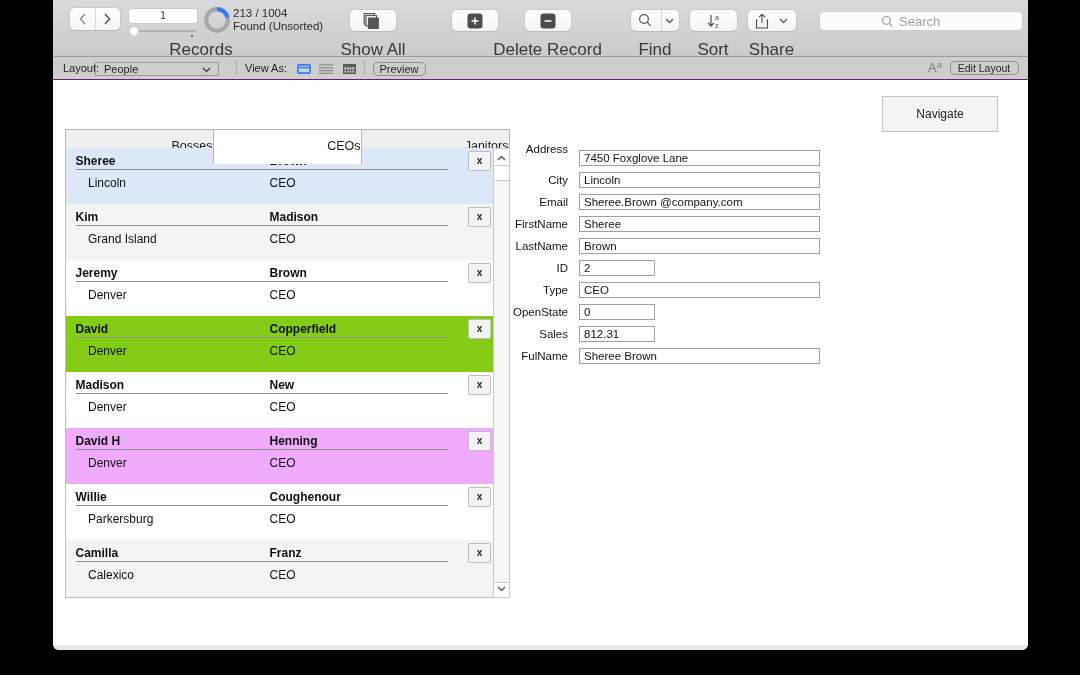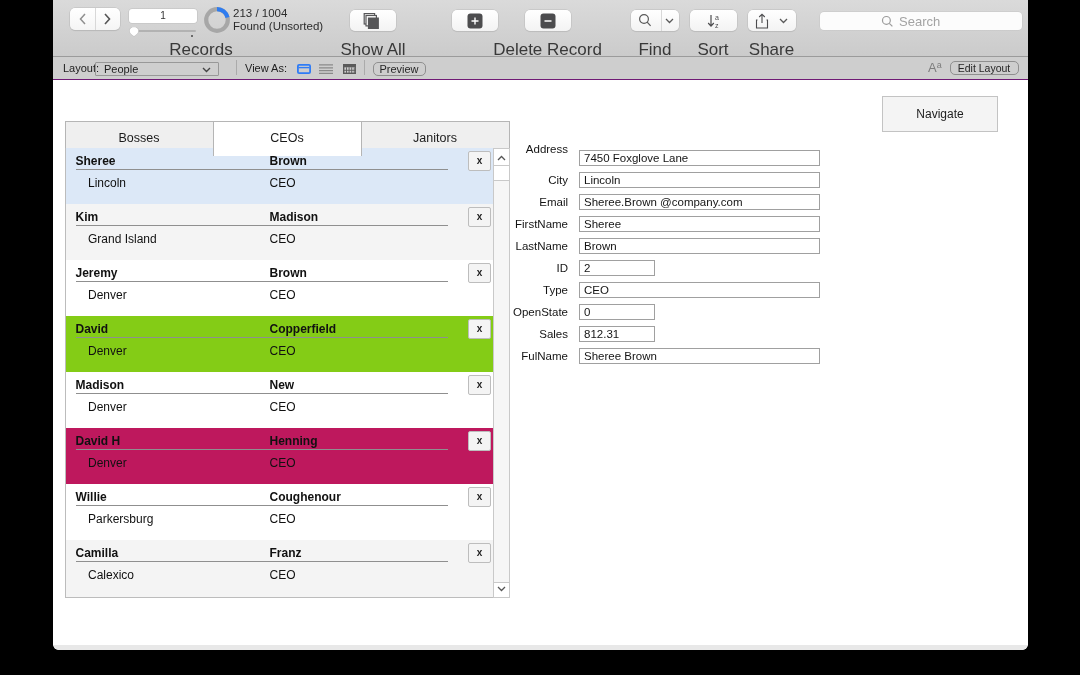--- a/index.html
+++ b/index.html
@@ -52,8 +52,8 @@
 
   
   #tabs { position:absolute; left:11.5px; top:33px; width:445px; height:35px; }
-  .tab { position:absolute; top:8px; height:35px; background:#efefef; border:1px solid #b5b5b5; font-size:12.5px; color:#1b1b1b;
-    text-align:center; line-height:33px; }
+  .tab { position:absolute; top:16px; height:35px; background:#efefef; border:1px solid #b5b5b5; font-size:12.5px; color:#1b1b1b;
+    text-align:right; line-height:33px; }
   .tab.active { background:#fff; border-bottom:none; z-index:2; }
 
   #list { position:absolute; left:11.5px; top:68px; width:428.5px; height:450px; border-left:1px solid #bcbcbc; border-bottom:1px solid #bcbcbc; overflow:hidden; }

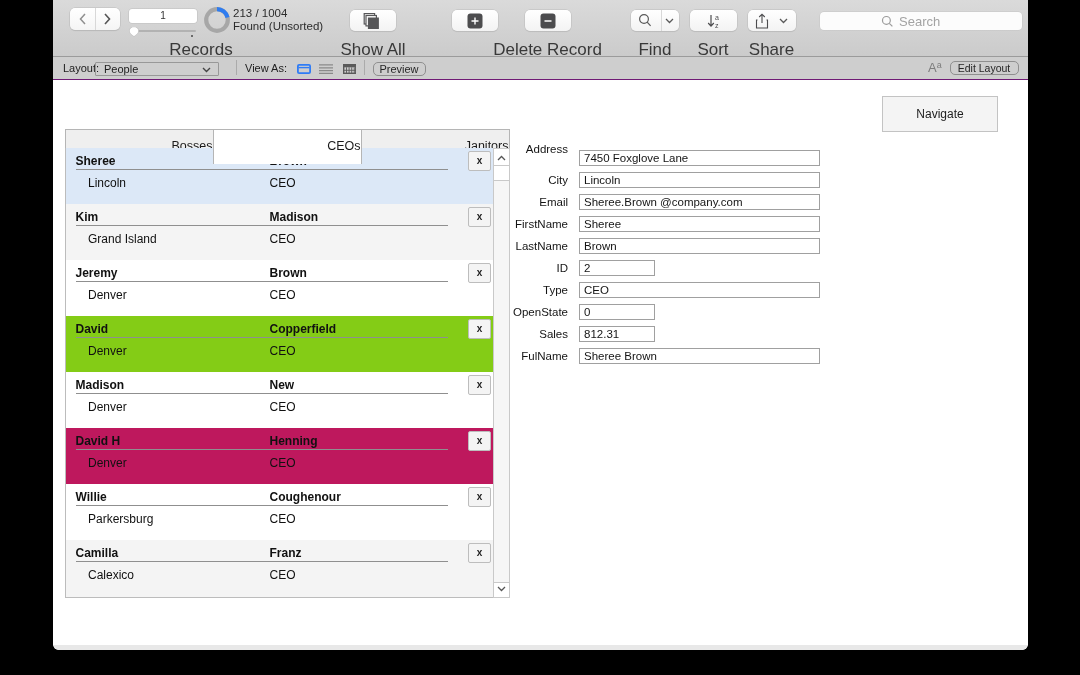--- a/index.html
+++ b/index.html
@@ -247,7 +247,7 @@
           <div class="type">CEO</div>
           <div class="xbtn">x</div>
         </div>
-        <div class="row" style="top:280px;height:56px;background:#be185d">
+        <div class="row" style="top:280px;height:56px;background:#f0abfc">
           <div class="fn">David H</div>
           <div class="ln">Henning</div>
           <div class="ul"></div>

